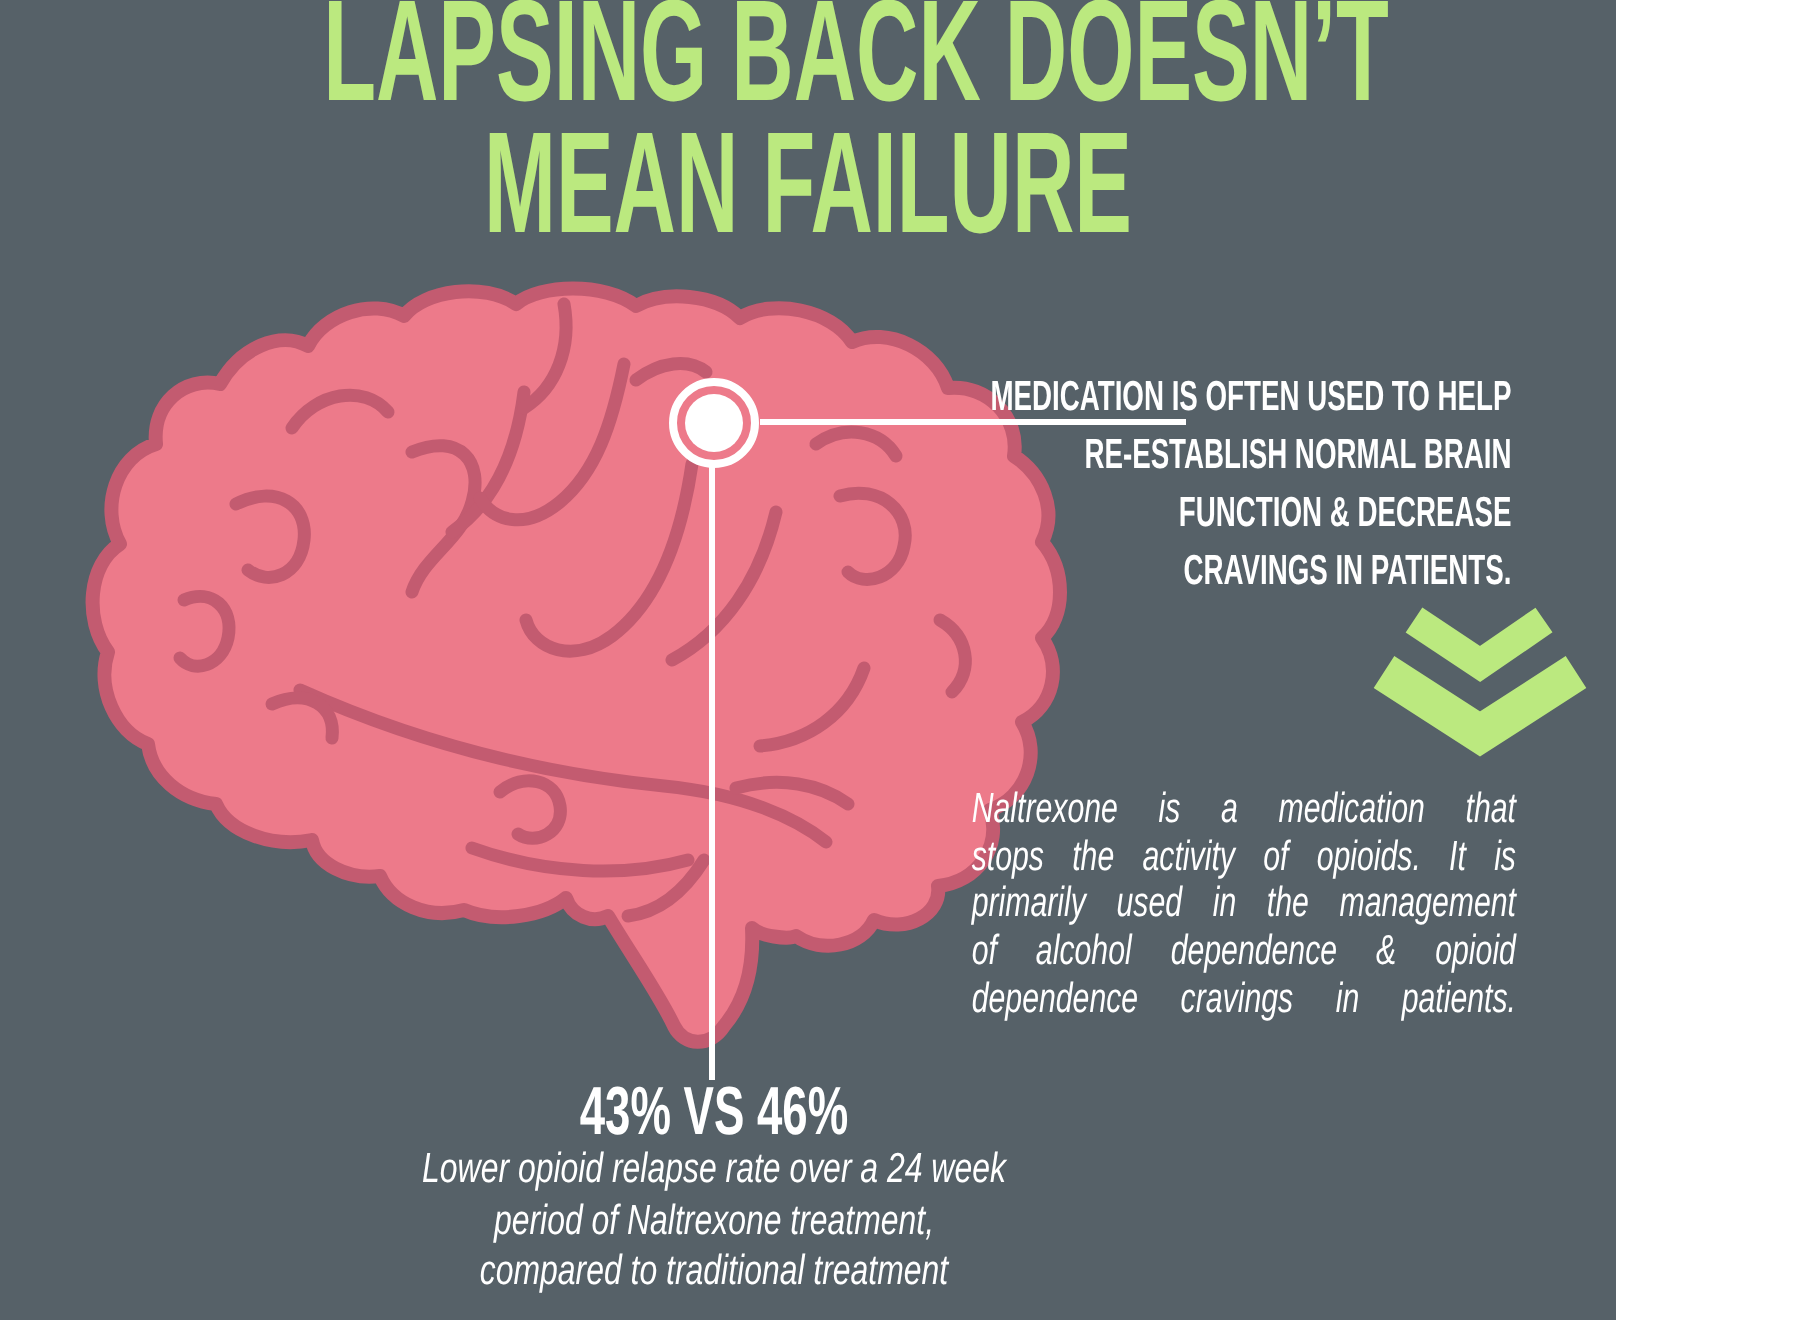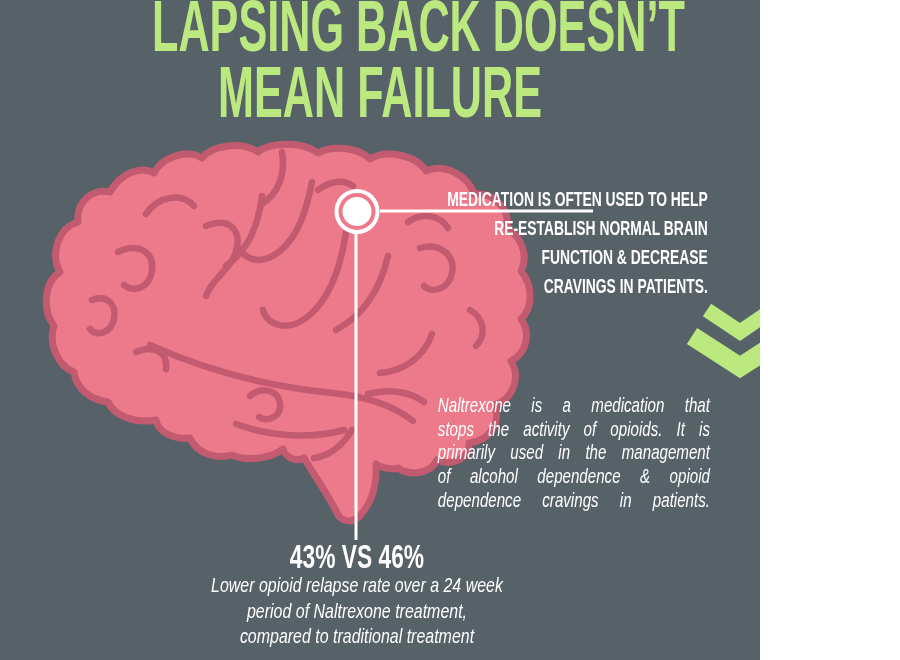--- a/index.html
+++ b/index.html
@@ -4,10 +4,9 @@
 <style>
   html,body{margin:0;padding:0;}
   #canvas{
-    position:relative; width:716px; height:660px; overflow:hidden;
+    position:relative; width:808px; height:660px; overflow:hidden;
     background:var(--bg,#566168);
     font-family:"Liberation Sans", sans-serif;
-    padding-left:44px;
   }
   .abs{position:absolute;}
   

